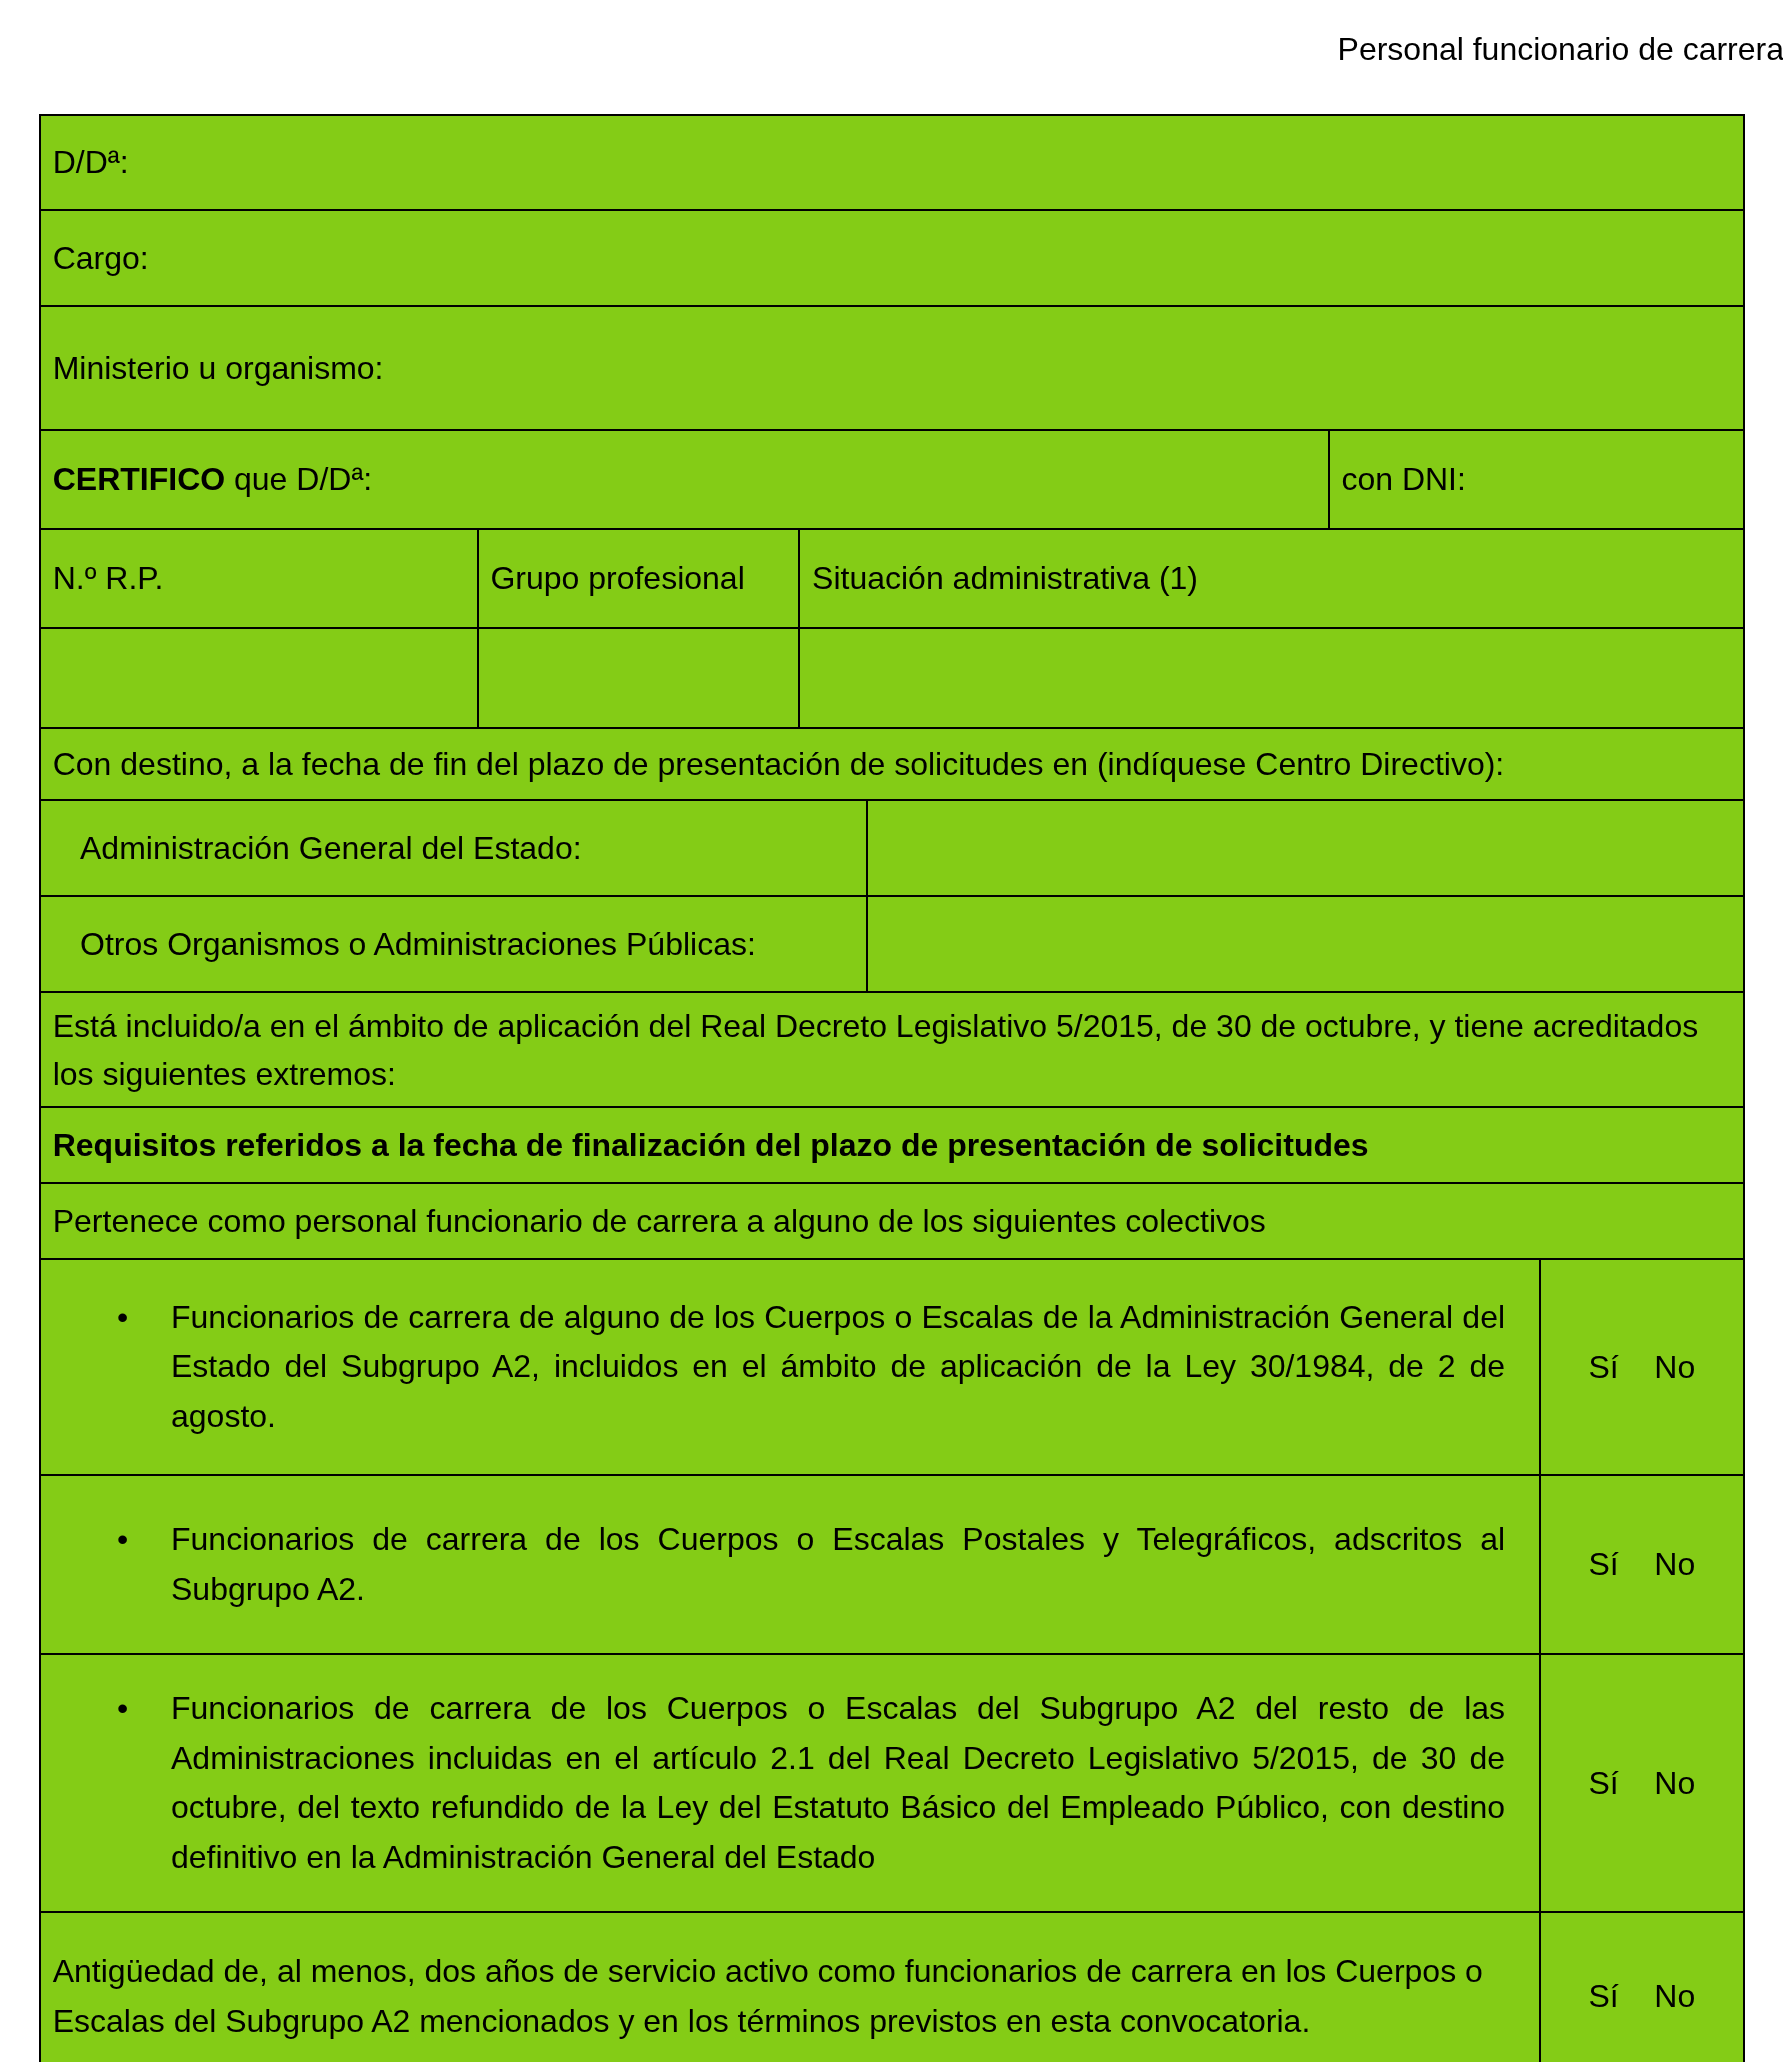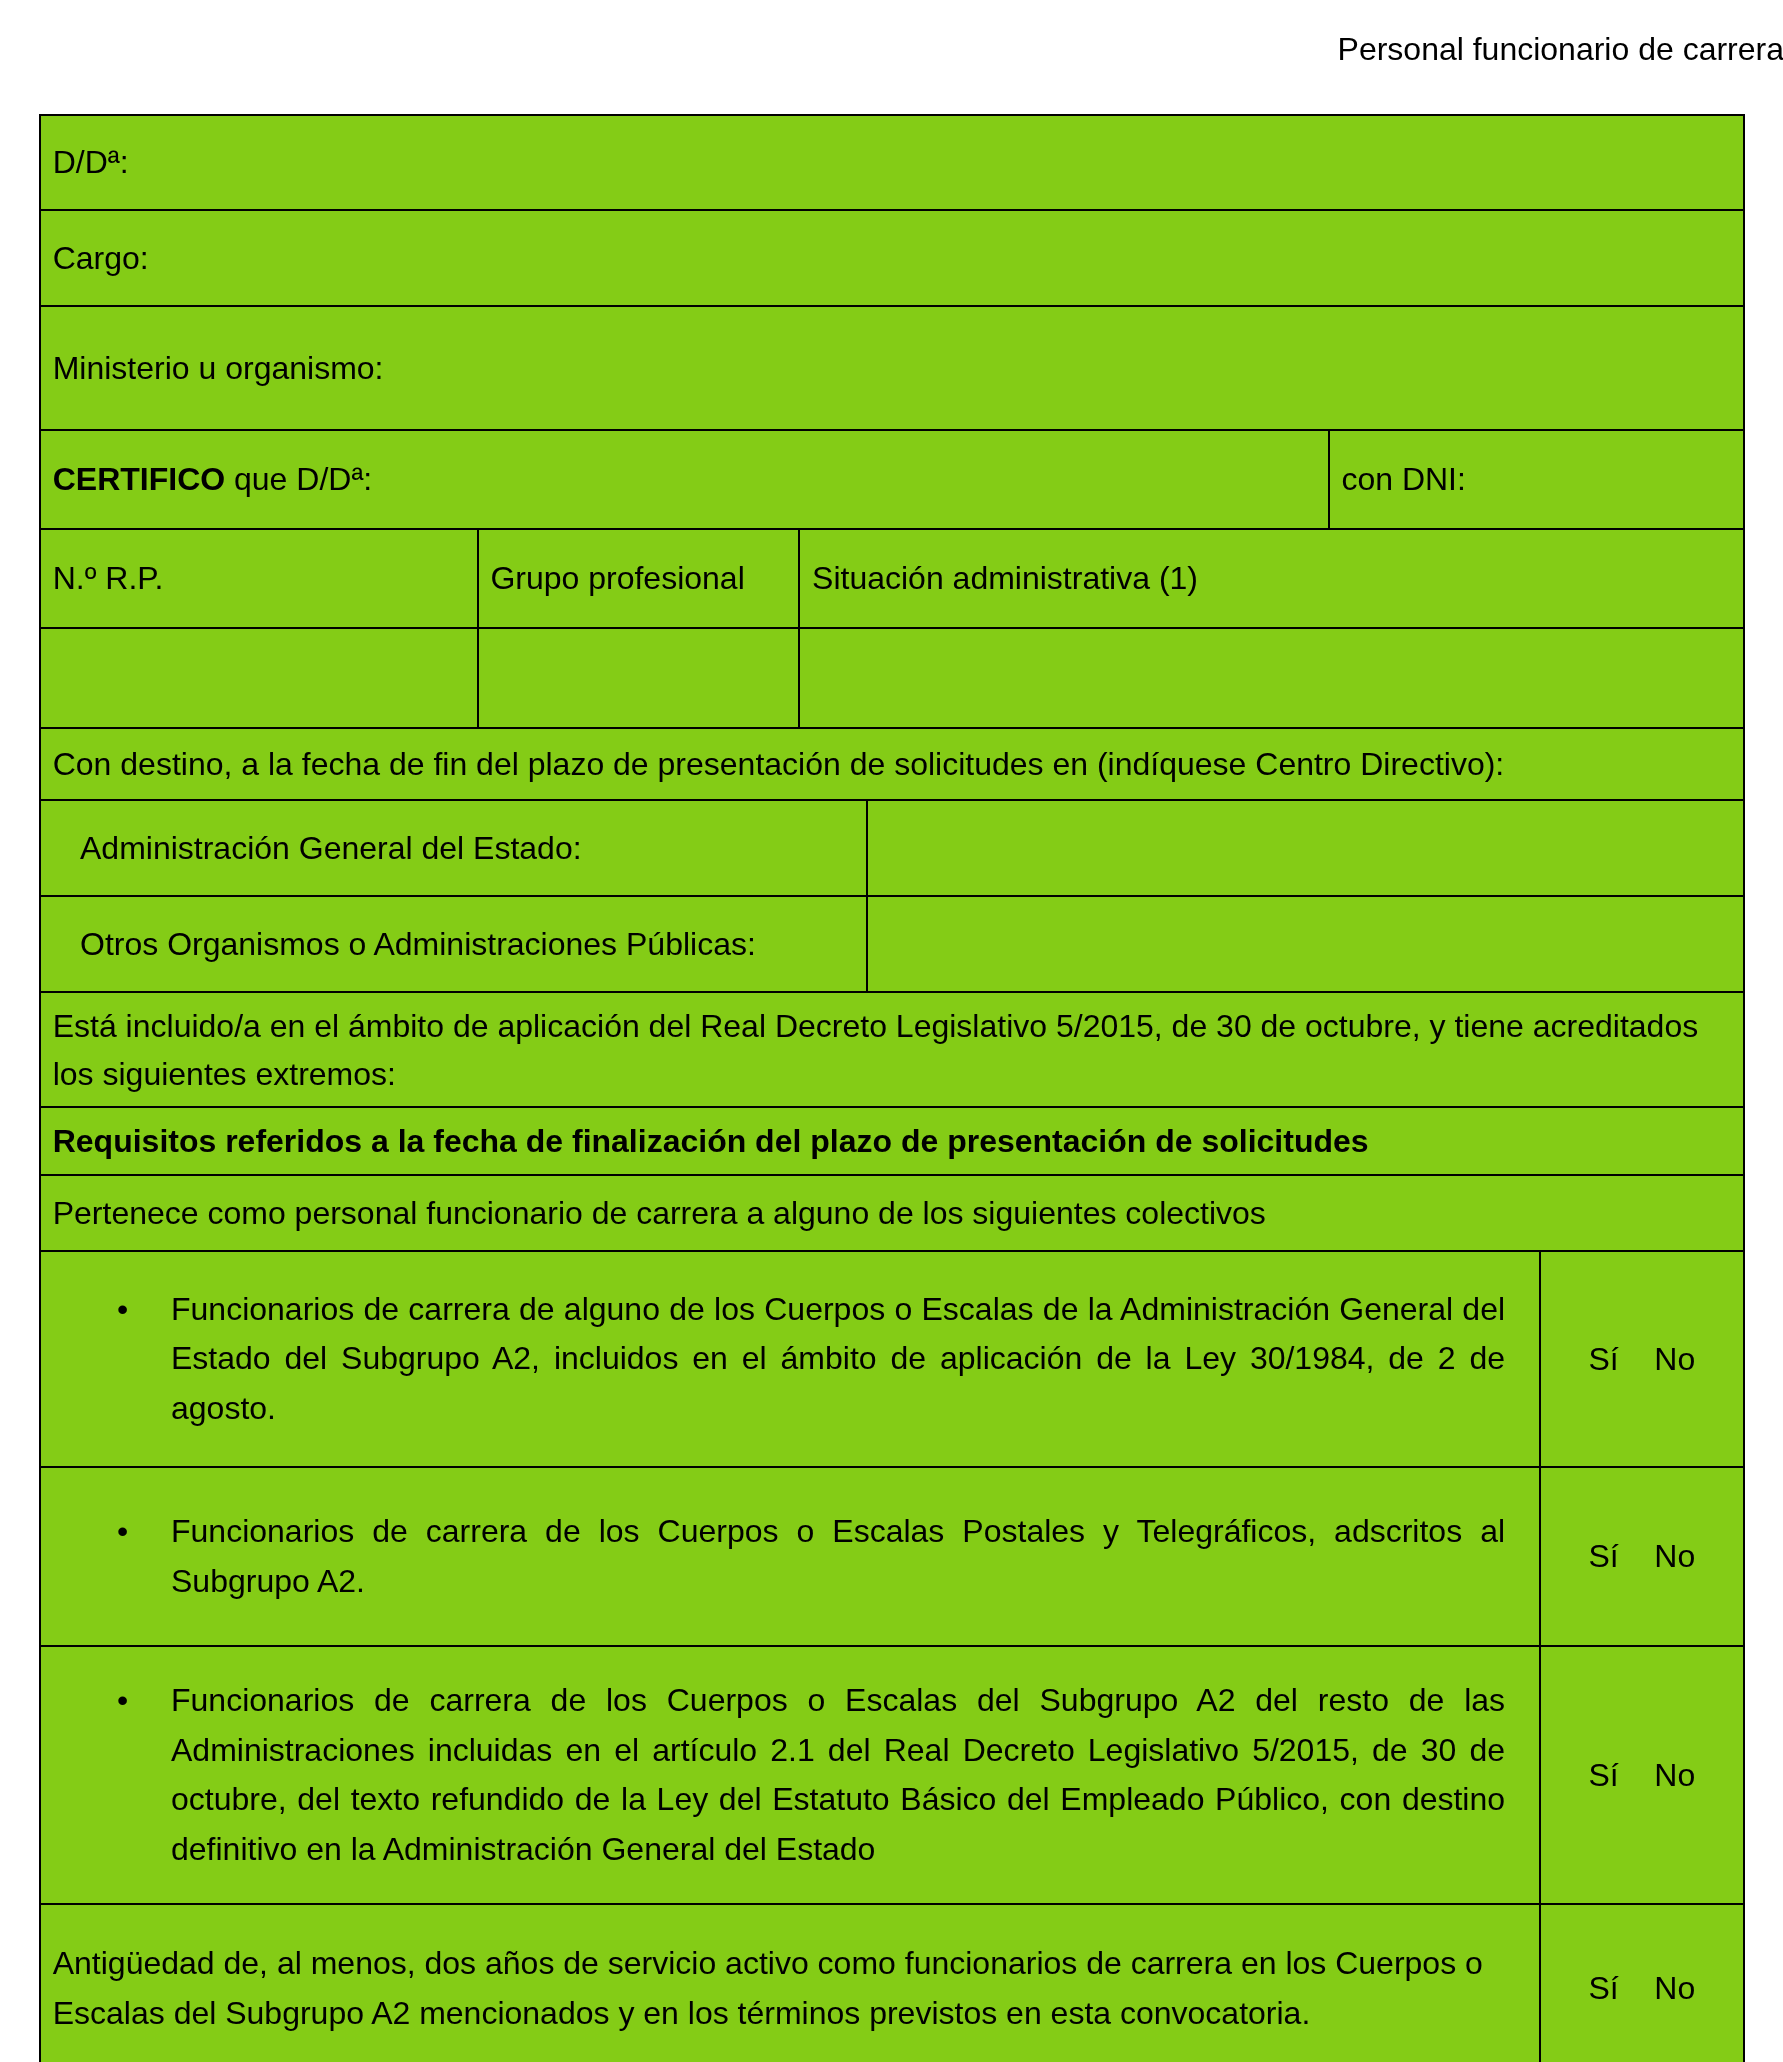--- a/index.html
+++ b/index.html
@@ -149,7 +149,7 @@
       </div>
     </div>
 
-    <div class="row" style="height:68px">
+    <div class="row" style="height:76px">
       <div class="cell">
         <span class="bold">Requisitos referidos a la fecha de finalización del plazo de presentación de solicitudes</span>
       </div>

